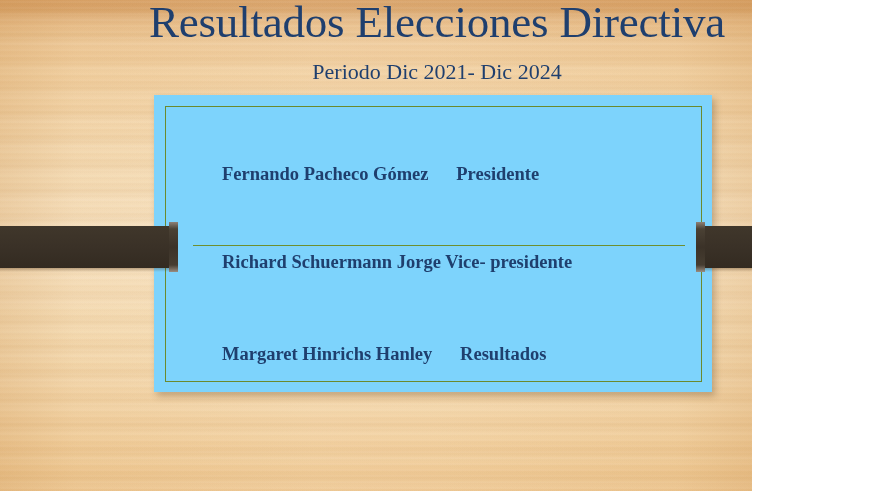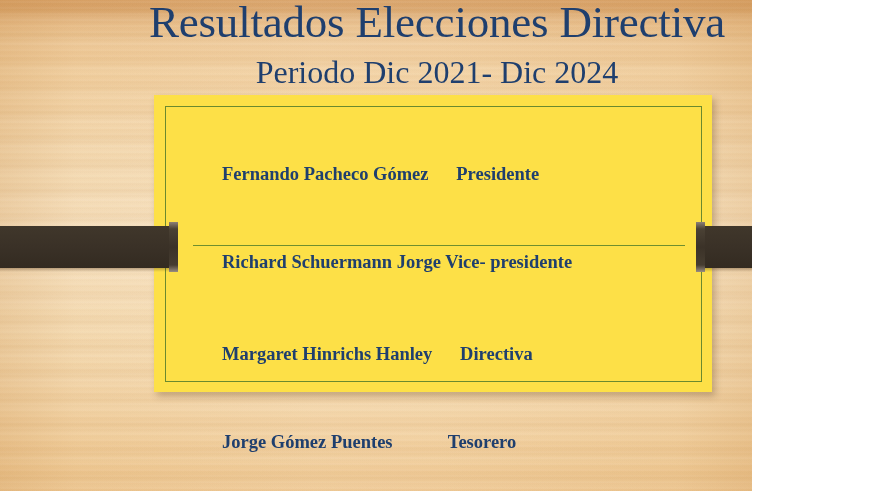--- a/index.html
+++ b/index.html
@@ -115,7 +115,7 @@
     text-align: center;
     color: #1f3f6e;
     font-family: "Liberation Serif", serif;
-    font-size: 32px;
+    font-size: 22px;
     line-height: 40px;
     font-weight: 400;
     white-space: nowrap;

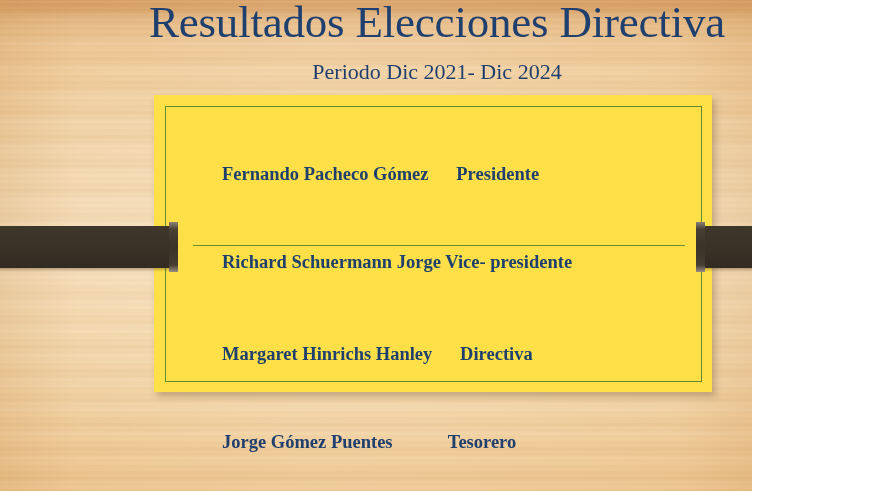--- a/index.html
+++ b/index.html
@@ -128,7 +128,7 @@
     top: 95px;
     width: 558px;
     height: 297px;
-    background: #fde047;
+    background: #7dd3fc;
     box-shadow: 3px 4px 7px rgba(90,62,30,0.32);
   }
   .card-inner {

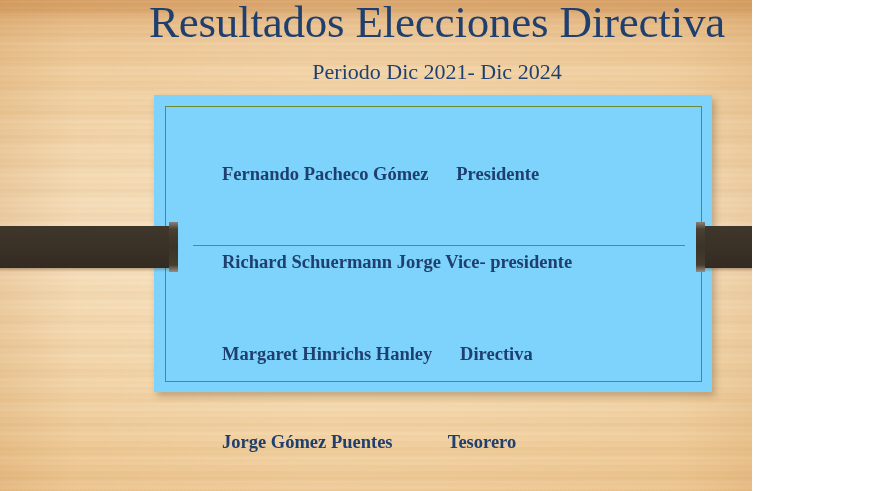--- a/index.html
+++ b/index.html
@@ -239,7 +239,7 @@
       </div>
 
       <div class="row" style="margin-top:26px">
-        <span class="nm">Margaret Hinrichs Hanley</span><span class="nm">      </span><span class="rl">Directiva</span>
+        <span class="nm">Margaret Hinrichs Hanley</span><span class="nm">      </span><span class="rl">Resultados</span>
       </div>
 
       <div class="row">

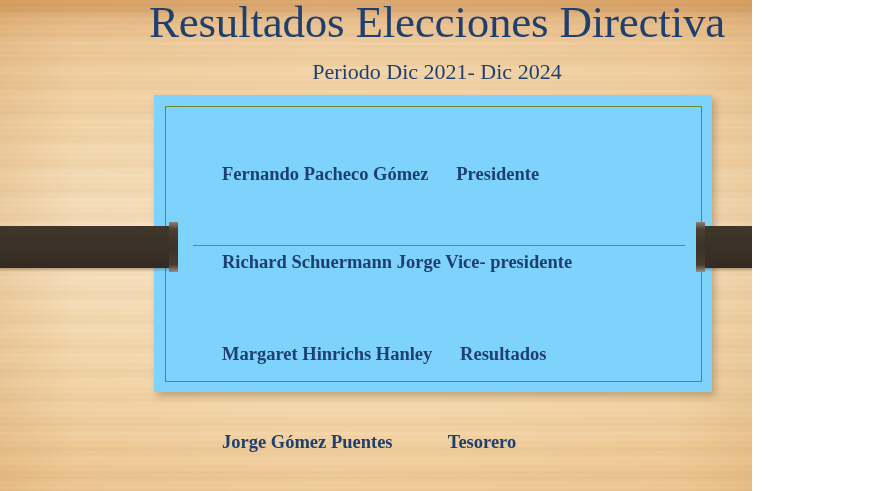--- a/index.html
+++ b/index.html
@@ -242,9 +242,6 @@
         <span class="nm">Margaret Hinrichs Hanley</span><span class="nm">      </span><span class="rl">Resultados</span>
       </div>
 
-      <div class="row">
-        <span class="nm">Jorge Gómez Puentes</span><span class="nm">            </span><span class="rl">Tesorero</span>
-      </div>
 
     </div>
   </div>

